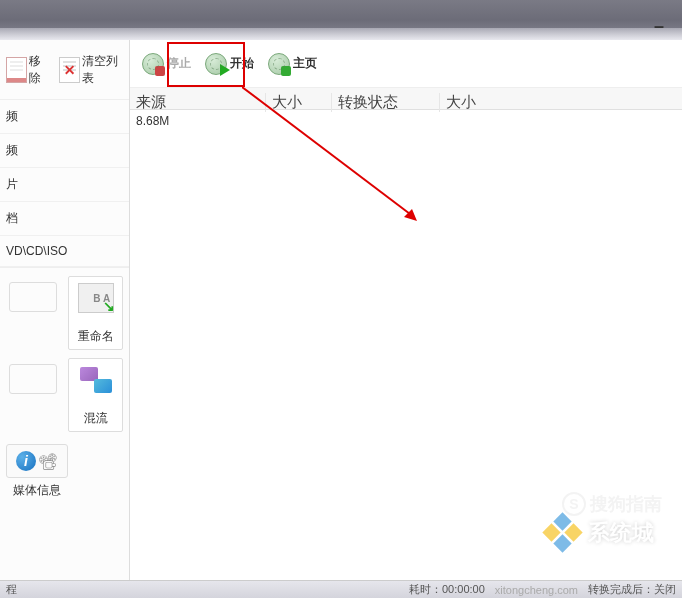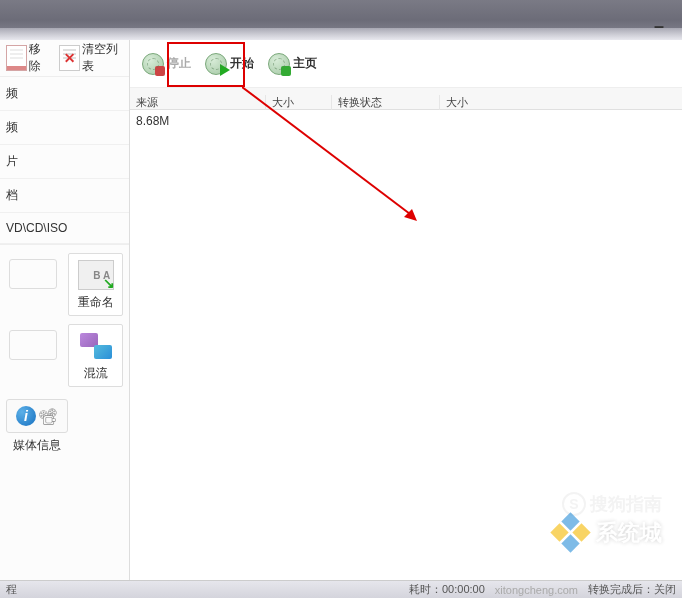--- a/index.html
+++ b/index.html
@@ -49,7 +49,7 @@
       flex-direction: column;
     }
     .sidebar-top-toolbar {
-      height: 37px;
+      height: 60px;
       display: flex;
       align-items: center;
       border-bottom: 1px solid #eee;

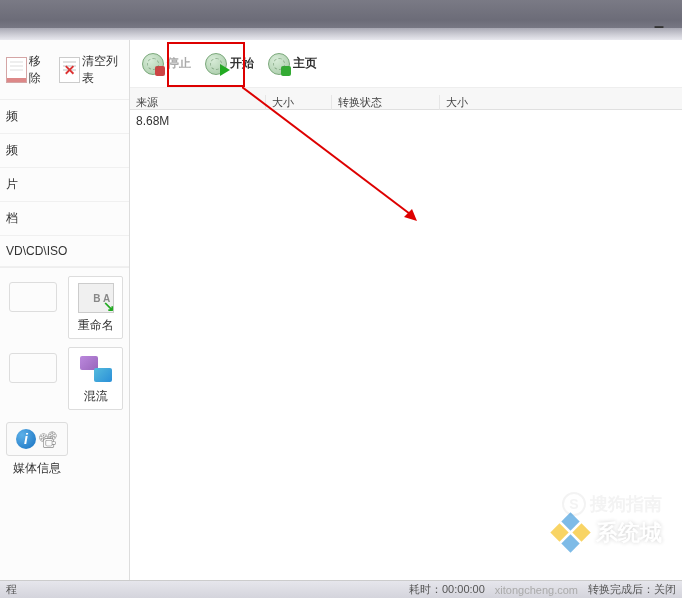--- a/index.html
+++ b/index.html
@@ -271,7 +271,7 @@
     .th {
       padding: 0 6px;
       border-right: 1px solid #e6e6e6;
-      font-size: 11px;
+      font-size: 15px;
       color: #444;
       overflow: hidden;
       white-space: nowrap;

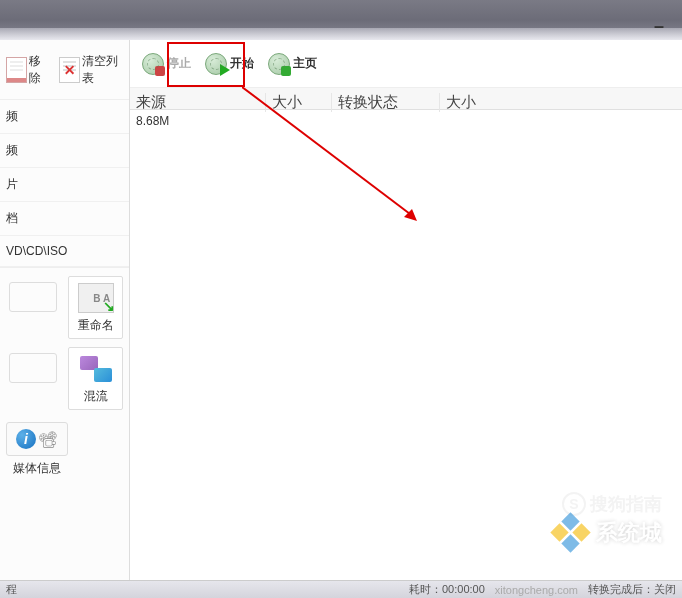--- a/index.html
+++ b/index.html
@@ -137,7 +137,7 @@
     }
     .tool-icon {
       width: 36px; height: 30px;
-      margin-bottom: 4px;
+      margin-bottom: 15px;
       display: flex;
       align-items: center;
       justify-content: center;

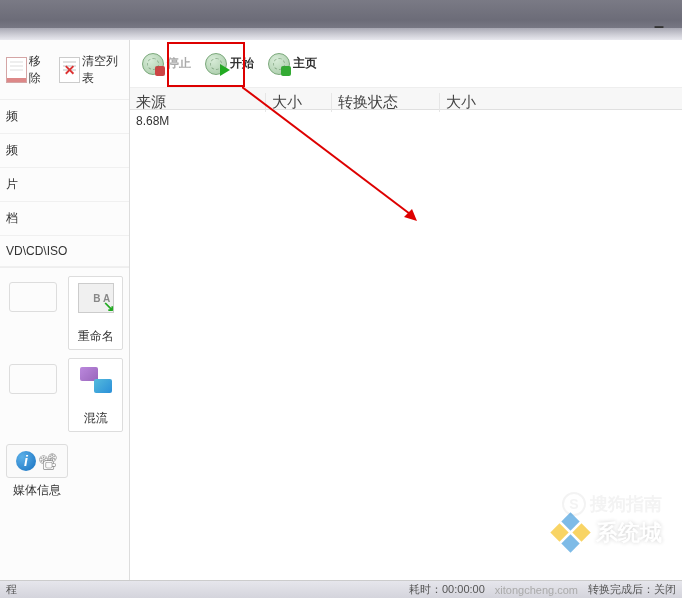--- a/index.html
+++ b/index.html
@@ -333,7 +333,7 @@
     .watermark {
       position: absolute;
       bottom: 28px;
-      right: 20px;
+      right: 28px;
       display: flex;
       align-items: center;
       gap: 6px;

